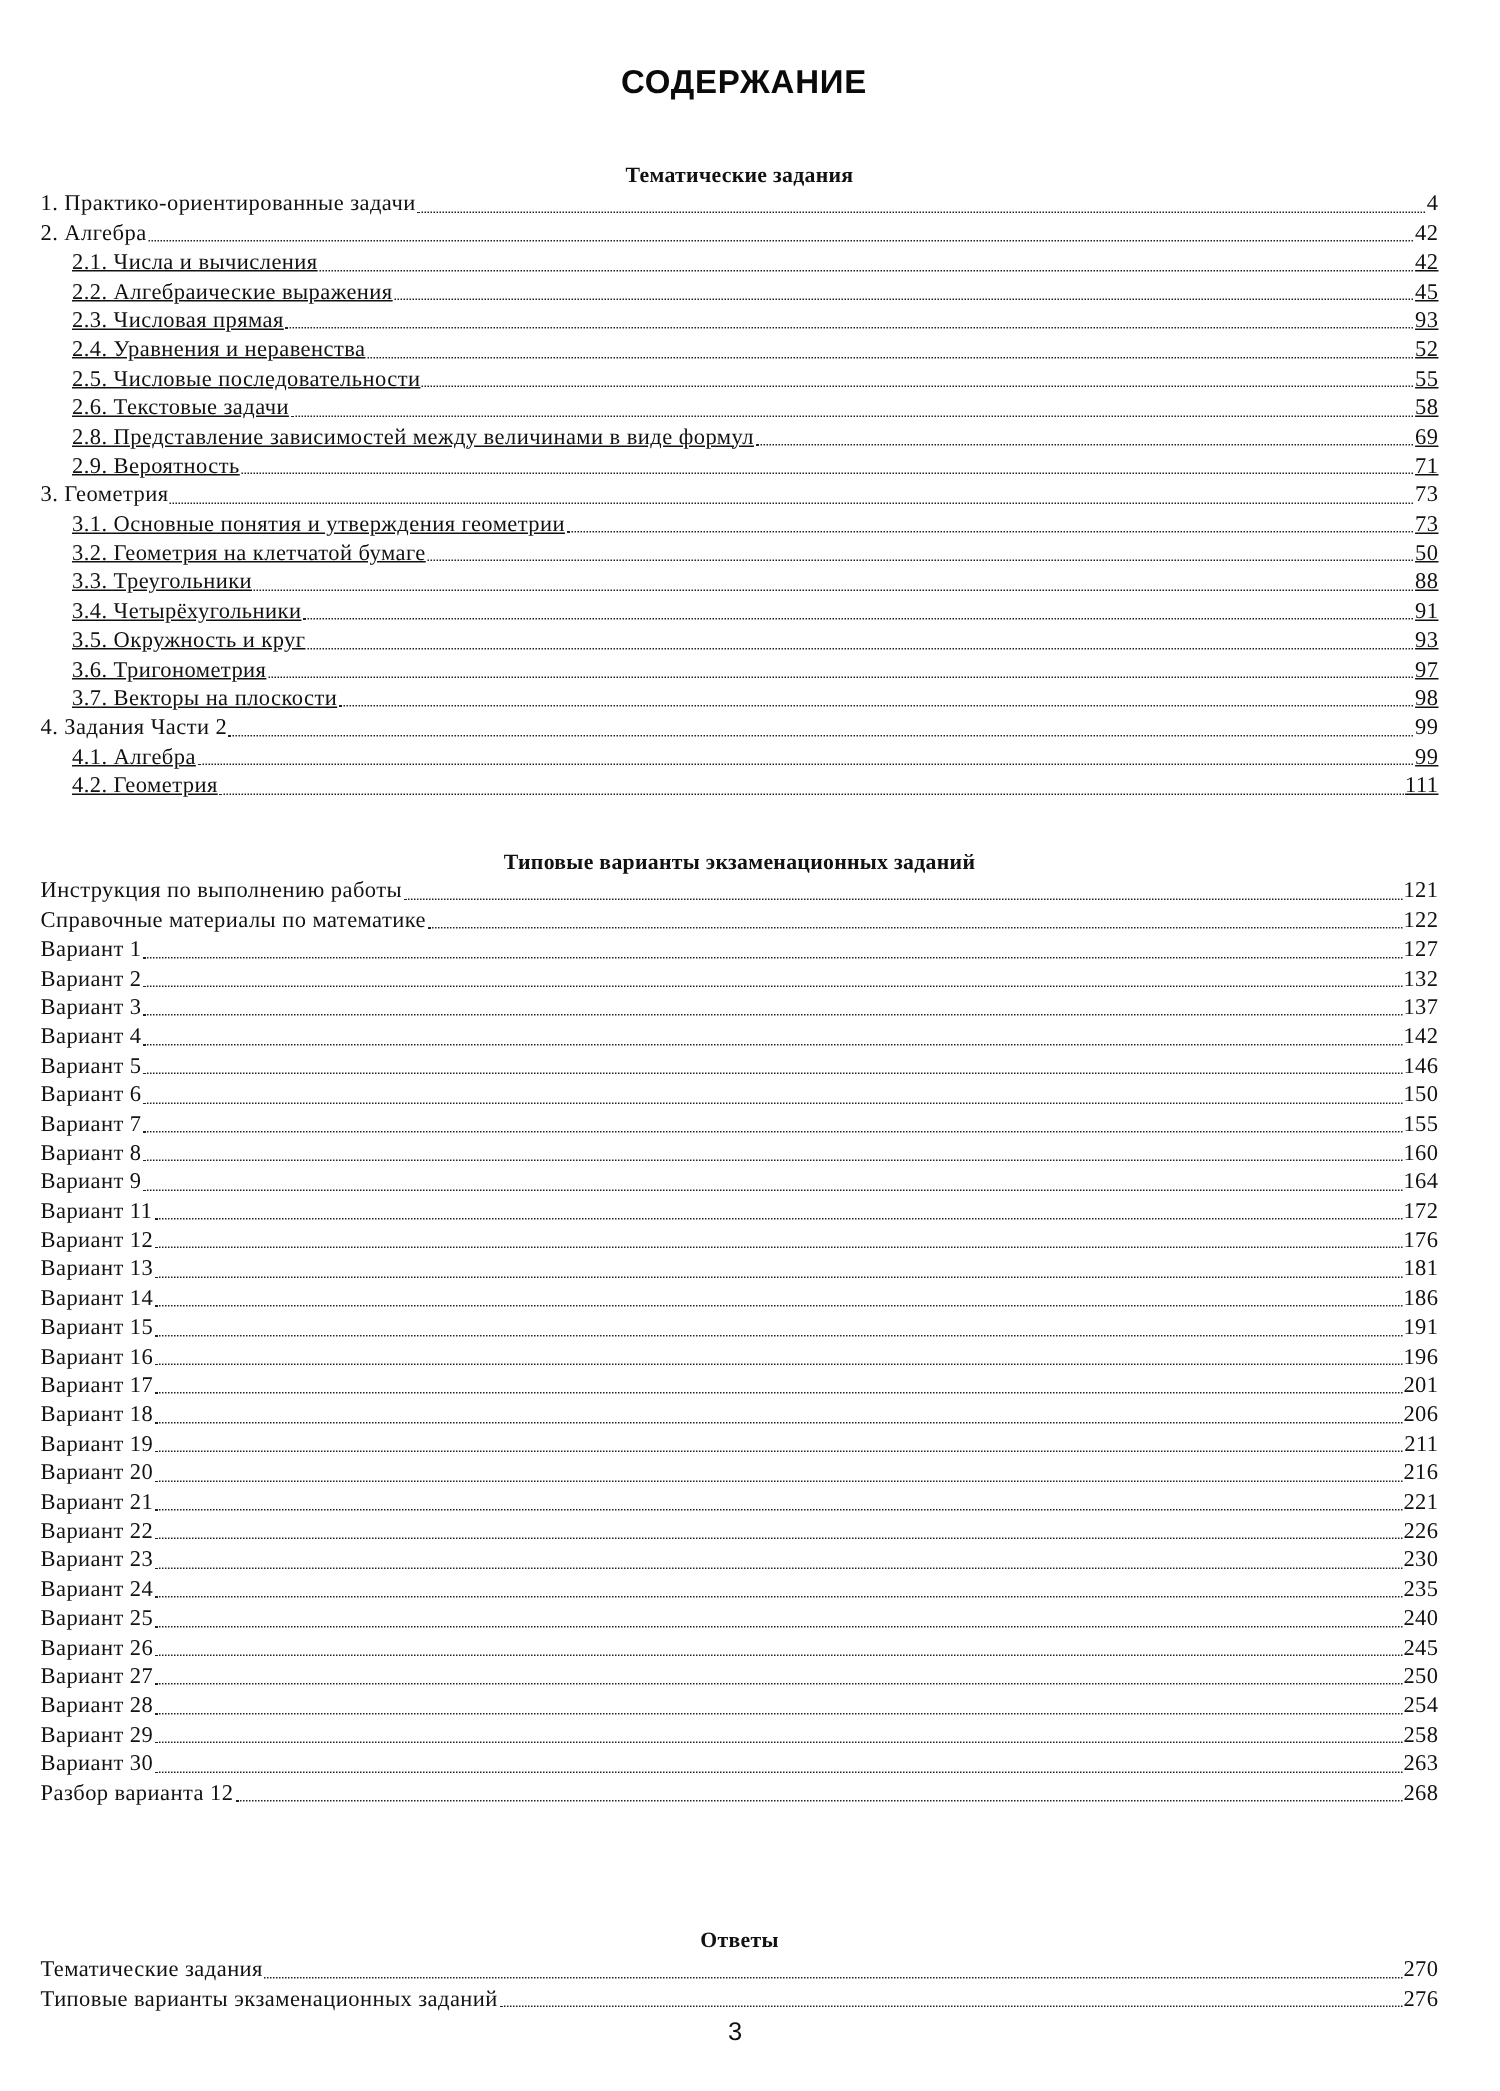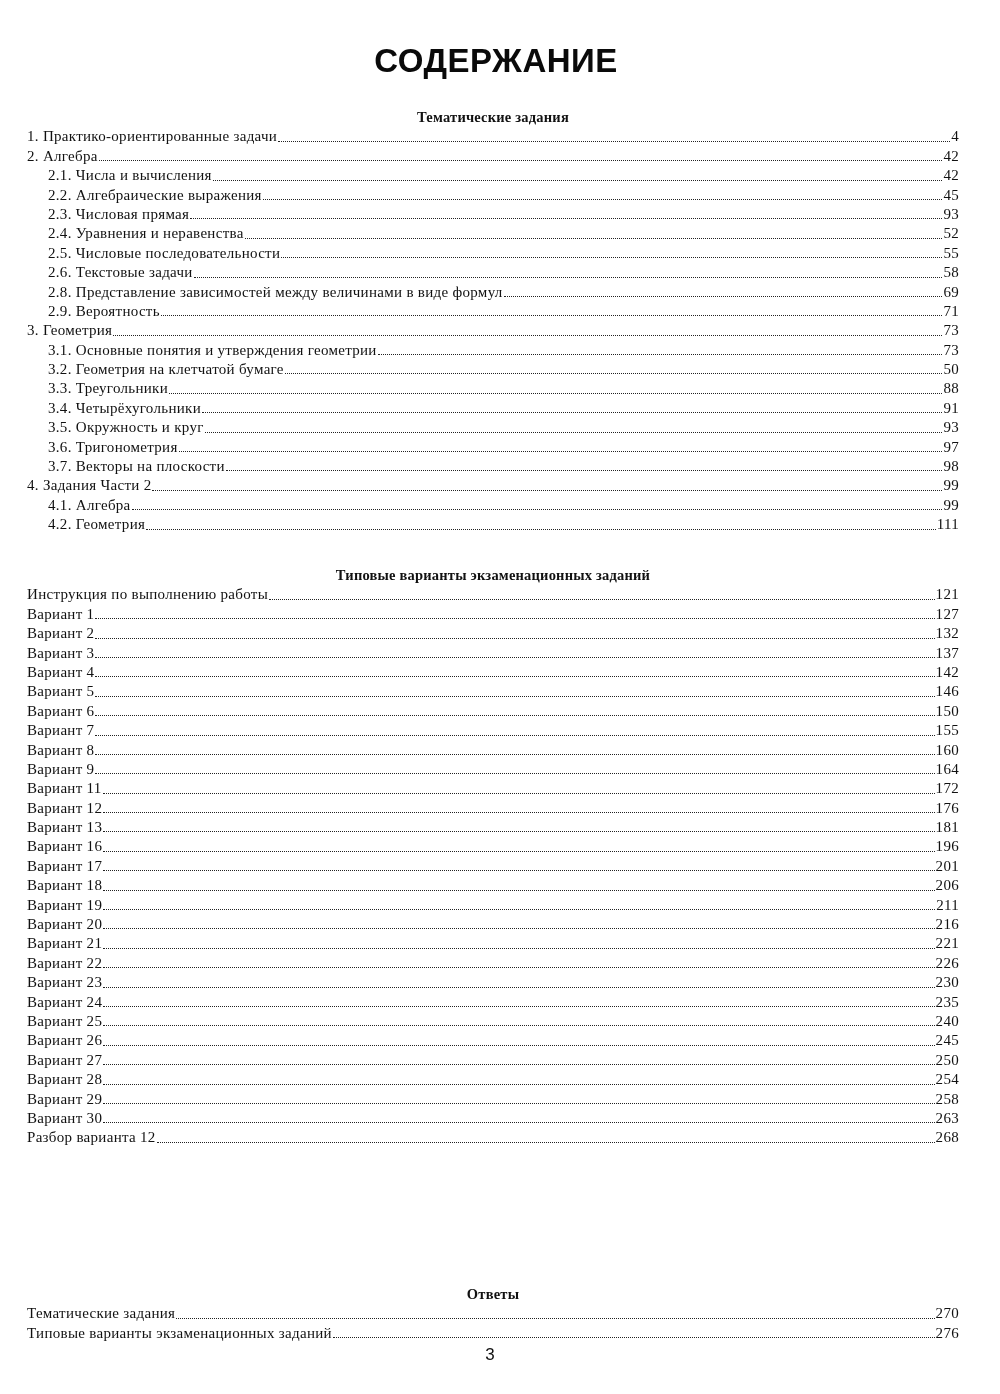--- a/index.html
+++ b/index.html
@@ -10,7 +10,7 @@
     .title {
       position: absolute; top: 42px; left: 0; width: 992px; text-align: center;
       font-family: "Liberation Sans", "DejaVu Sans", sans-serif;
-      font-weight: bold; font-size: 33px; letter-spacing: 0.5px; color: #0a0a0a;
+      font-weight: bold; font-size: 22px; letter-spacing: 0.5px; color: #0a0a0a;
     }
     .toc { position: absolute; left: 27px; width: 932px; }
     .section-head {

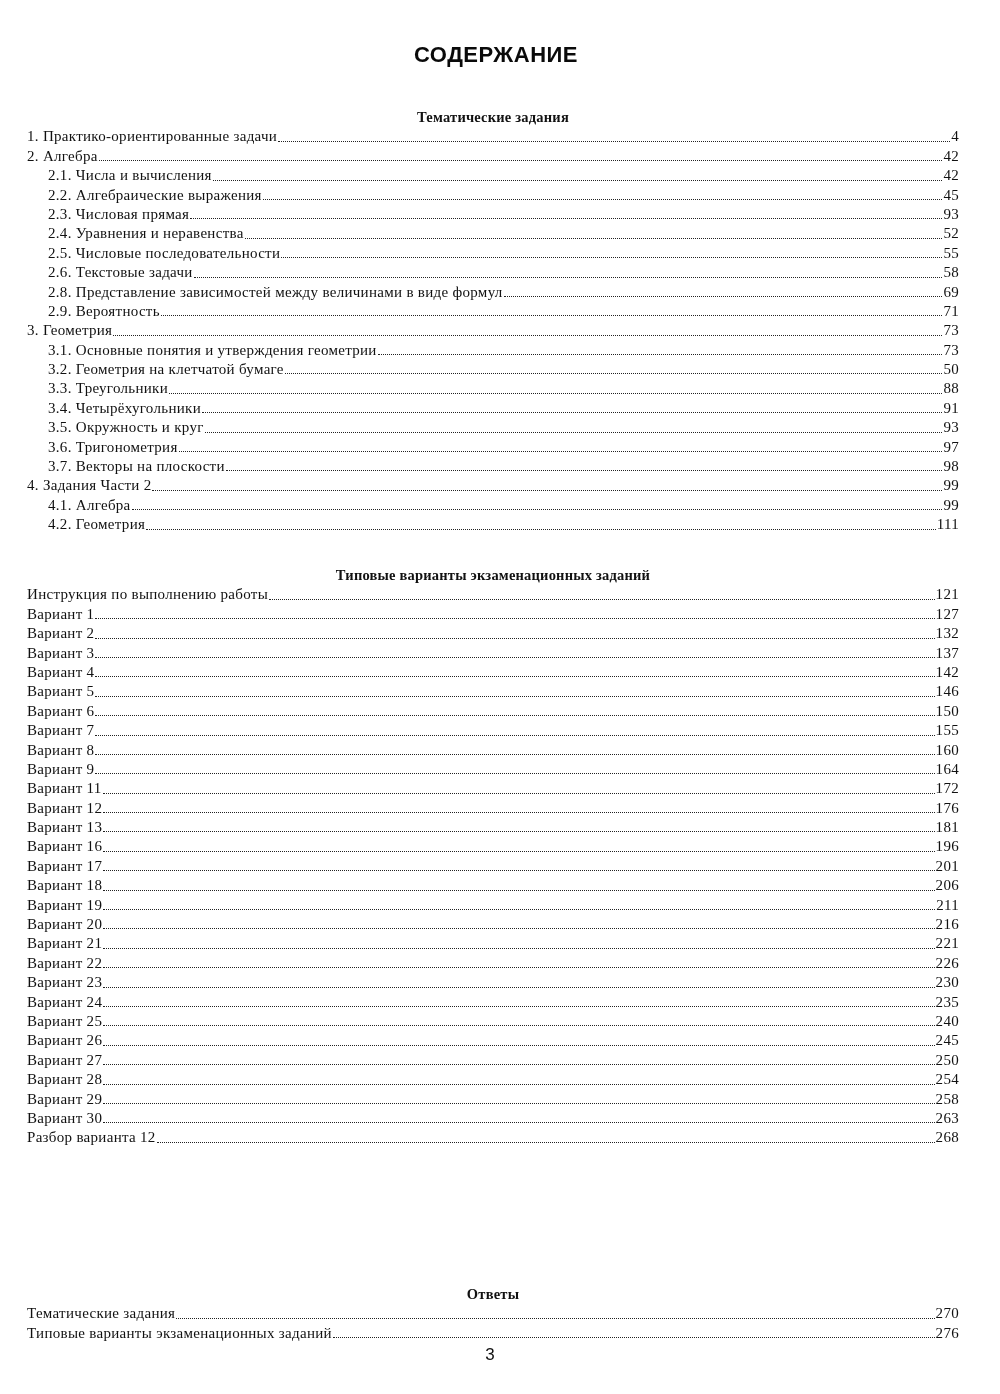--- a/index.html
+++ b/index.html
@@ -21,7 +21,7 @@
       display: flex; align-items: center; height: 19.4px; line-height: 19.4px;
       font-size: 15px; white-space: nowrap; letter-spacing: 0.3px;
     }
-    .row.sub { padding-left: 21px; }
+    .row.sub { padding-left: 21px; text-decoration: underline; }
     .row .label { flex: 0 0 auto; }
     .row .dots {
       flex: 1 1 auto; overflow: hidden; margin: 0 1px;

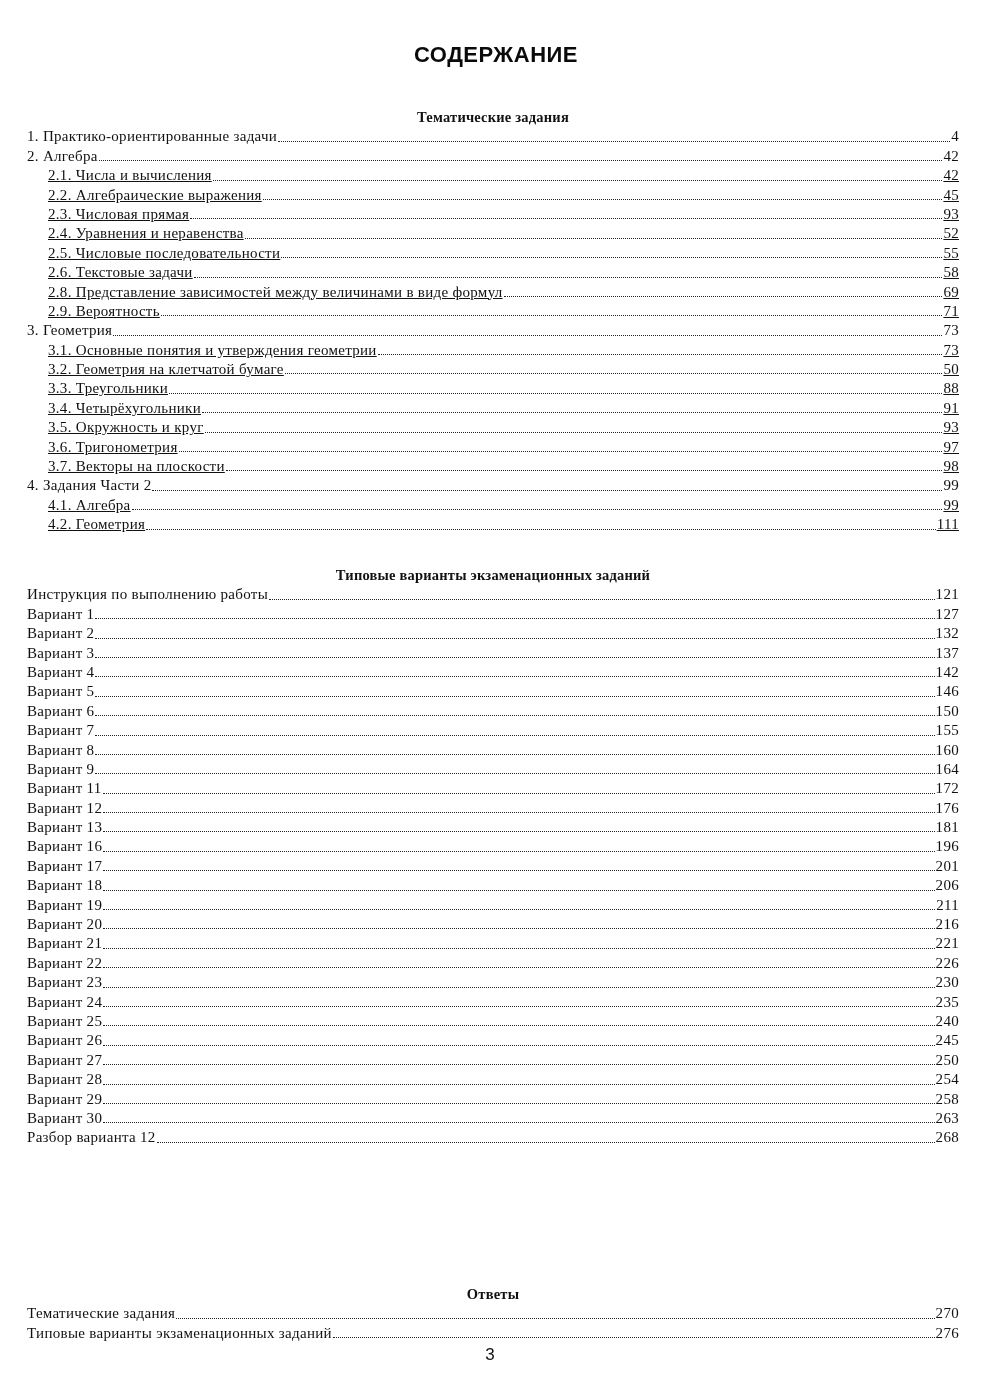--- a/index.html
+++ b/index.html
@@ -154,6 +154,11 @@
       <span class="page">121</span>
     </div>
     <div class="row">
+      <span class="label">Справочные материалы по математике</span>
+      <span class="dots"></span>
+      <span class="page">122</span>
+    </div>
+    <div class="row">
       <span class="label">Вариант 1</span>
       <span class="dots"></span>
       <span class="page">127</span>

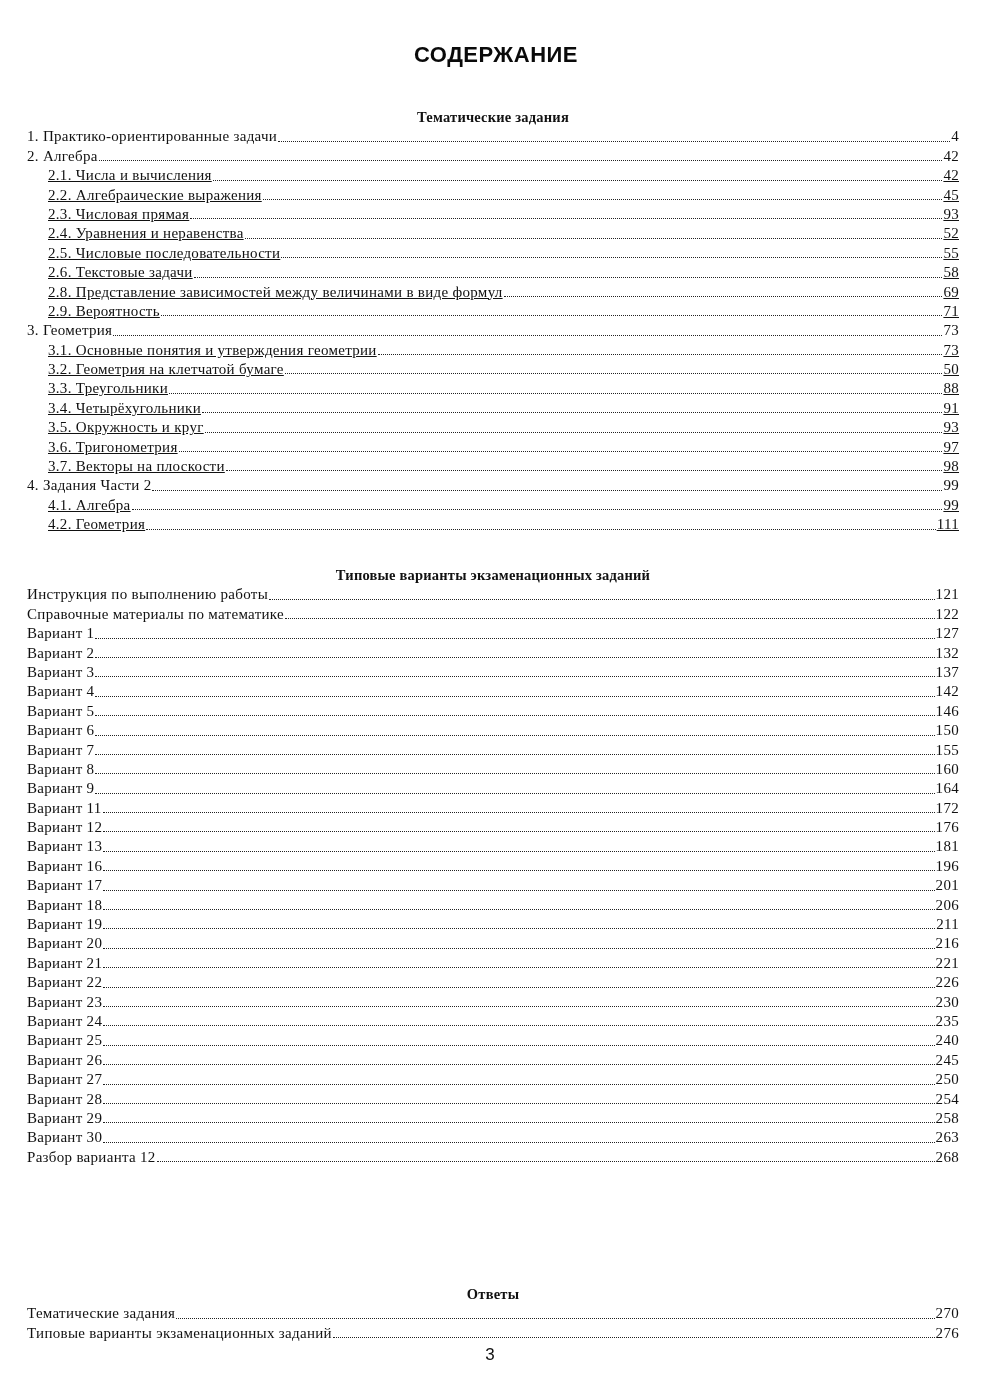--- a/index.html
+++ b/index.html
@@ -219,6 +219,11 @@
       <span class="page">181</span>
     </div>
     <div class="row">
+      <span class="label">Вариант 14</span>
+      <span class="dots"></span>
+      <span class="page">186</span>
+    </div>
+    <div class="row">
       <span class="label">Вариант 16</span>
       <span class="dots"></span>
       <span class="page">196</span>

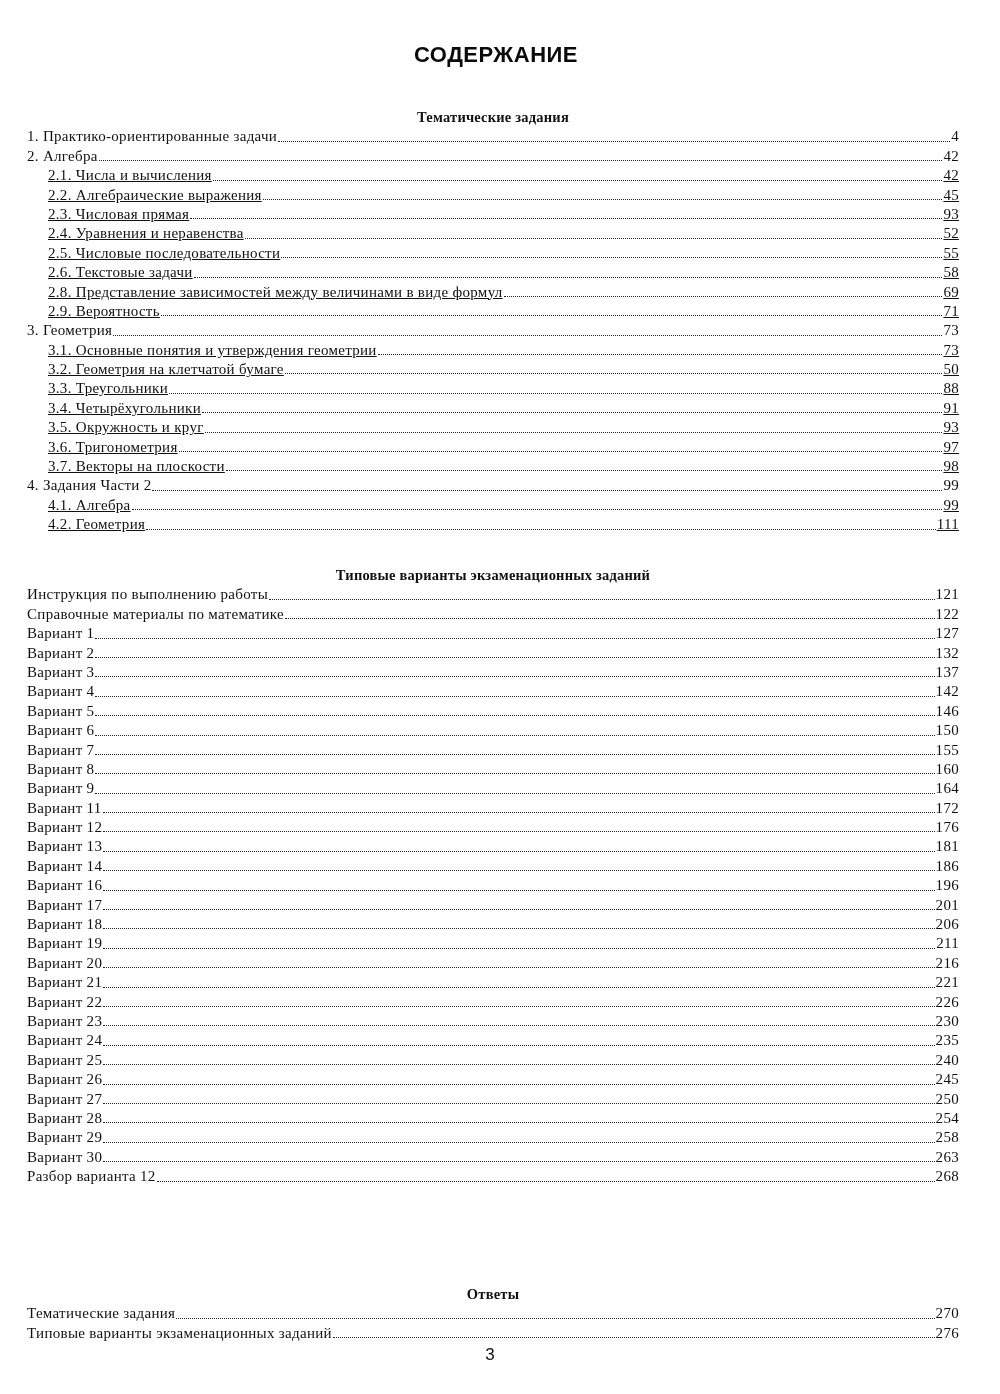--- a/index.html
+++ b/index.html
@@ -224,6 +224,11 @@
       <span class="page">186</span>
     </div>
     <div class="row">
+      <span class="label">Вариант 15</span>
+      <span class="dots"></span>
+      <span class="page">191</span>
+    </div>
+    <div class="row">
       <span class="label">Вариант 16</span>
       <span class="dots"></span>
       <span class="page">196</span>

